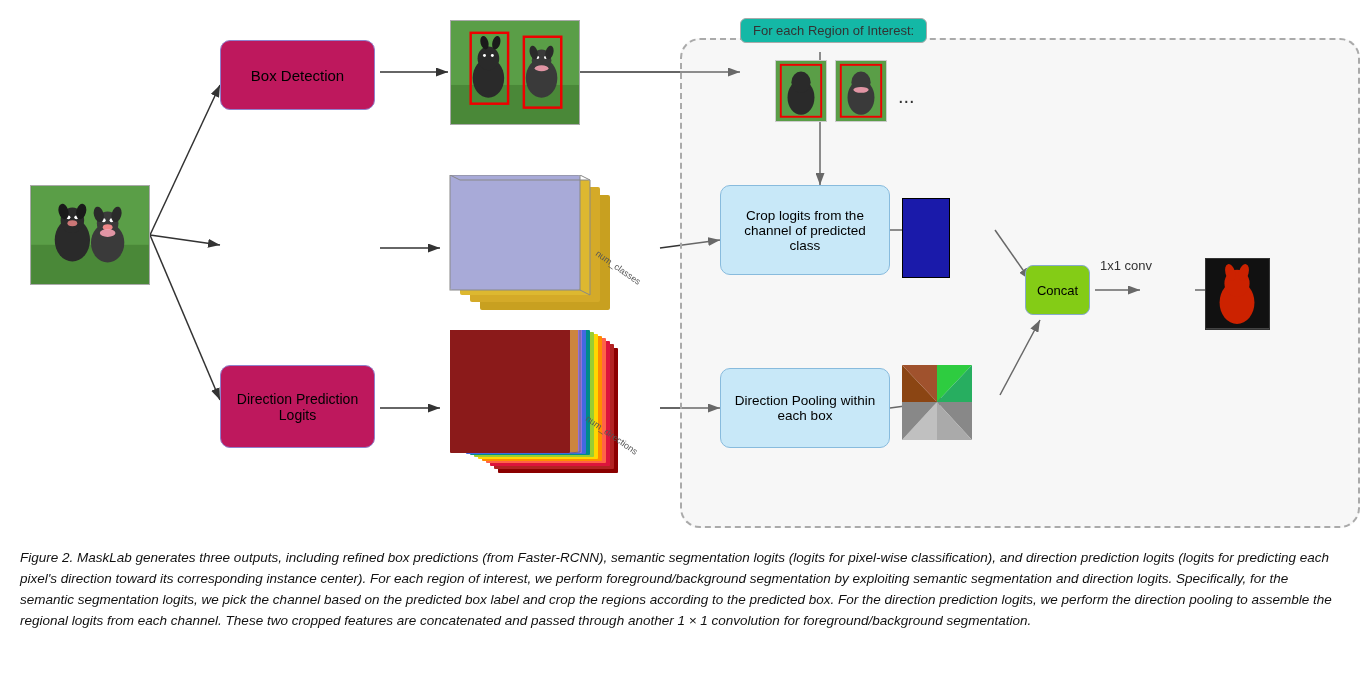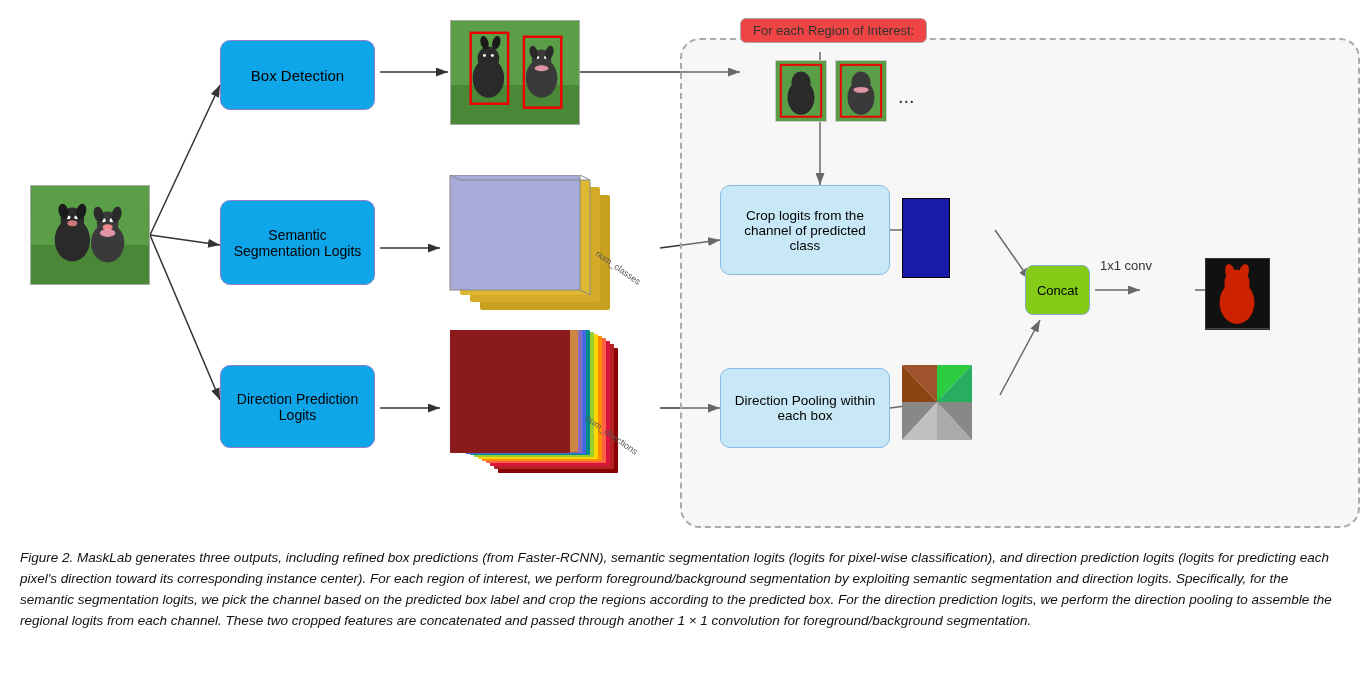--- a/index.html
+++ b/index.html
@@ -286,7 +286,7 @@
 
     <div class="dashed-region"></div>
 
-    <div style="position:absolute; left:720px; top:8px; border:1.5px solid #aaa; border-radius:6px; padding:4px 12px; font-size:13px; background:#ef4444; color:#333;">
+    <div style="position:absolute; left:720px; top:8px; border:1.5px solid #aaa; border-radius:6px; padding:4px 12px; font-size:13px; background:#14b8a6; color:#333;">
       <span>For each Region of Interest:</span>
     </div>
 

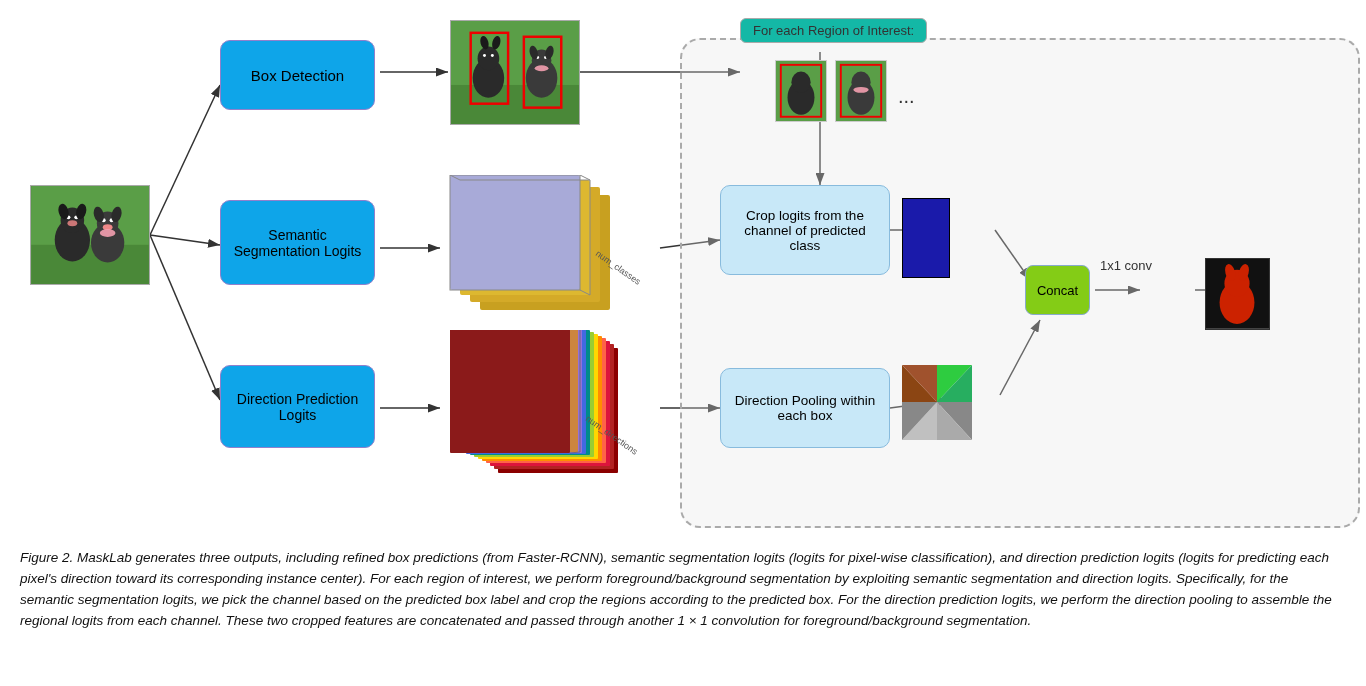--- a/index.html
+++ b/index.html
@@ -44,7 +44,7 @@
     
     .label-box {
       position: absolute;
-      background: #0ea5e9;
+      background: #be185d;
       border: 1.5px solid #9080cc;
       border-radius: 10px;
       display: flex;

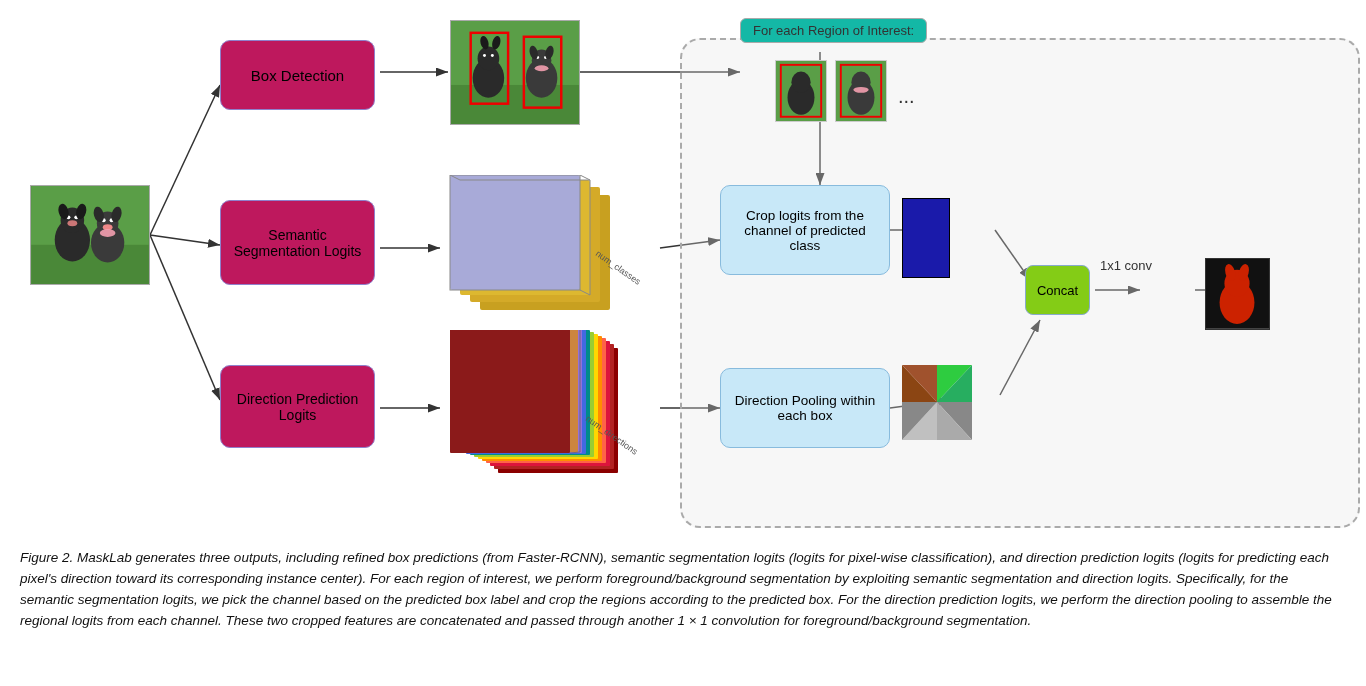--- a/index.html
+++ b/index.html
@@ -228,11 +228,6 @@
       </svg>
     </div>
 
-    <div class="label-box" style="left:200px; top:190px; width:155px; height:85px;">
-      <span>Semantic
-Segmentation
-Logits</span>
-    </div>
 
     <div class="label-box" style="left:200px; top:355px; width:155px; height:83px;">
       <span>Direction

